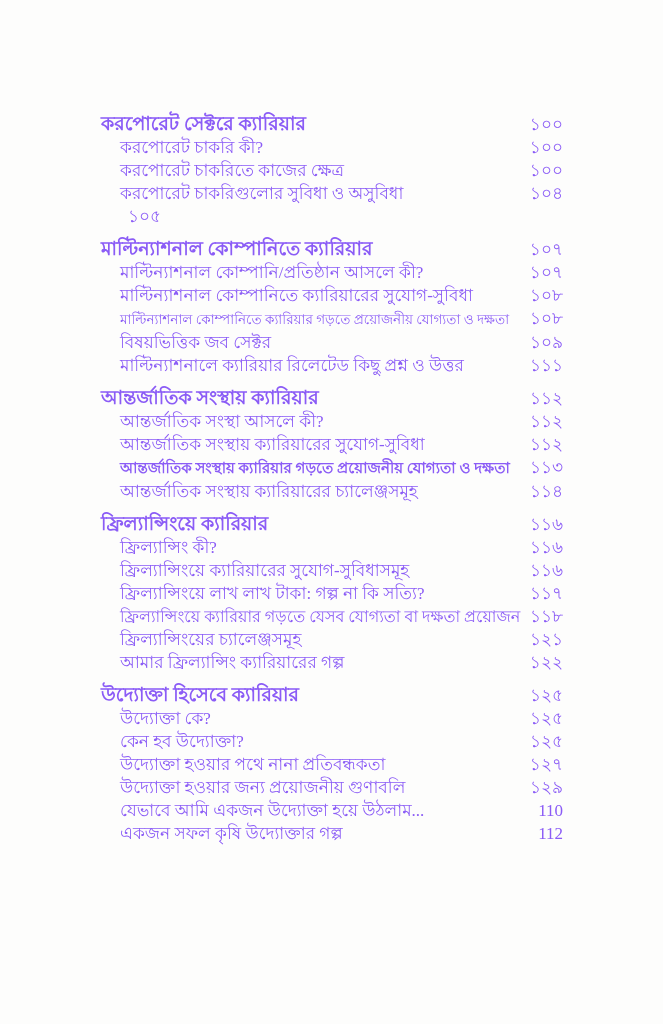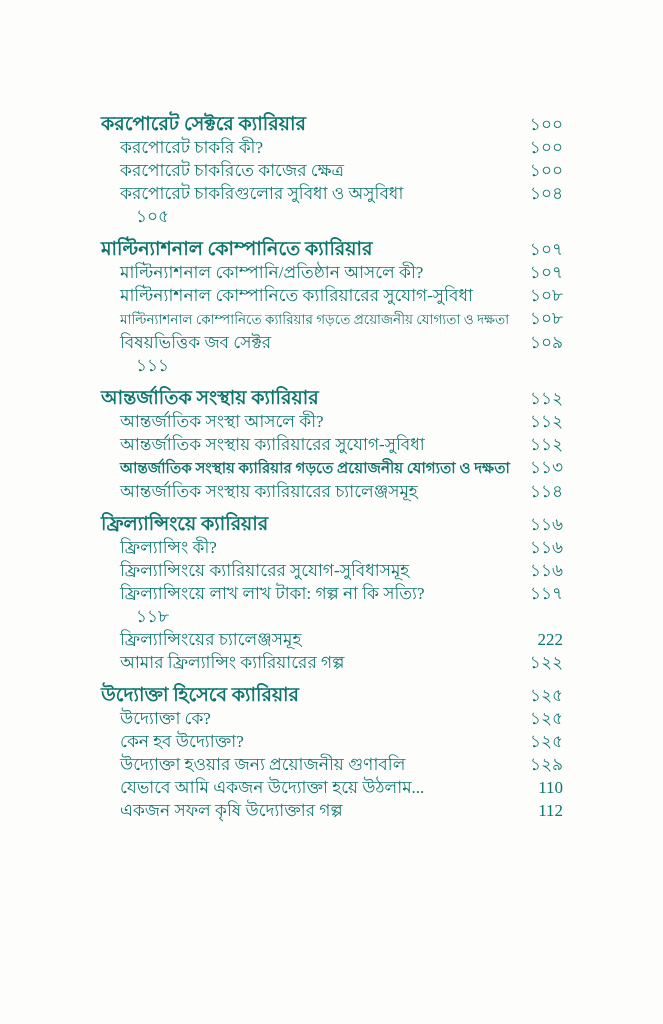--- a/index.html
+++ b/index.html
@@ -58,7 +58,7 @@
 </head>
 <body>
 
-<div class="page" style="background: rgb(253, 253, 252); color: #0f766e;">
+<div class="page" style="background: rgb(253, 253, 252); color: #8b5cf6;">
   <main class="toc" id="toc-root">
   <section class="toc-section">
     <div class="toc-row section-row">

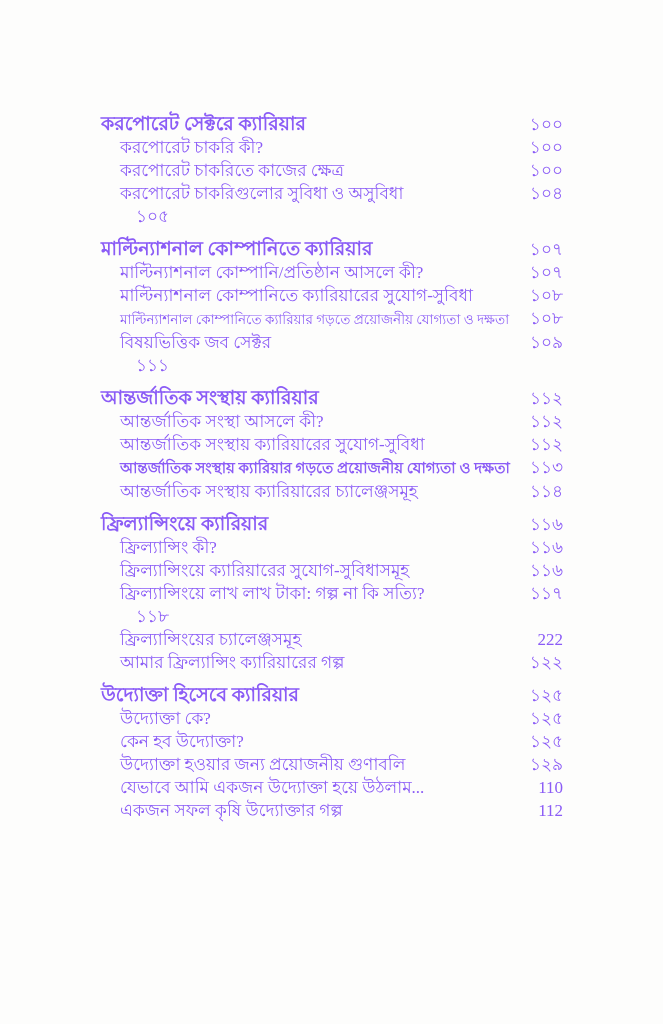--- a/index.html
+++ b/index.html
@@ -49,7 +49,7 @@
   }
   .page-num {
     flex: 0 0 auto;
-    margin-left: 16px;
+    margin-left: 8px;
     font-size: 17px;
     font-weight: 400;
     text-align: right;

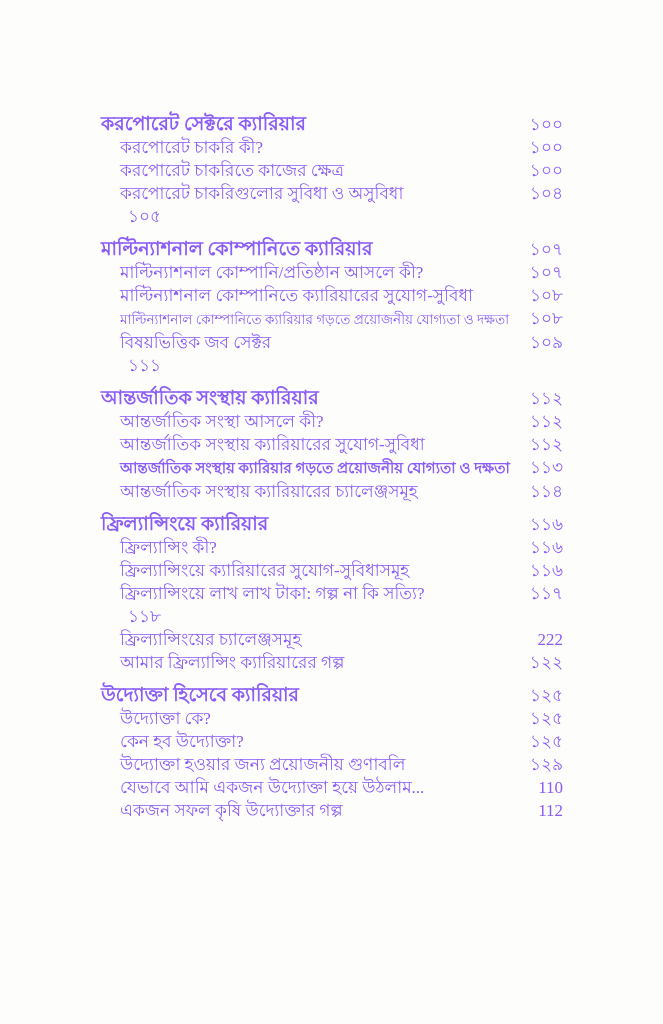--- a/index.html
+++ b/index.html
@@ -115,6 +115,7 @@
   </div>
 
   <div class="toc-row item-row">
+    <span class="item-label">মাল্টিন্যাশনালে ক্যারিয়ার রিলেটেড কিছু প্রশ্ন ও উত্তর</span>
     <span class="page-num">১১১</span>
   </div>
 </div>

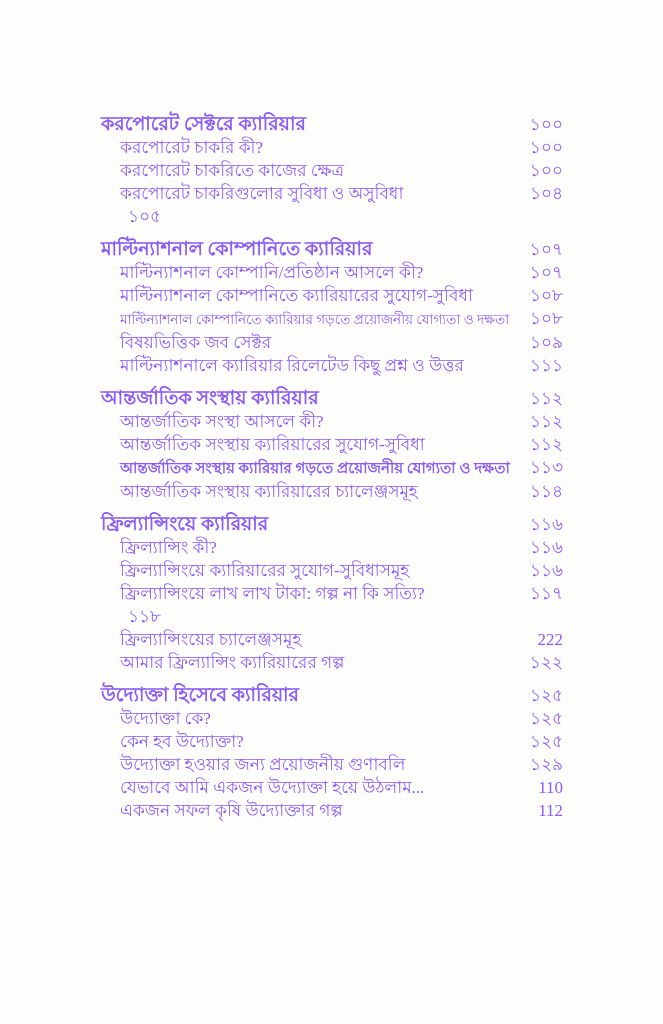--- a/index.html
+++ b/index.html
@@ -171,6 +171,7 @@
   </div>
 
   <div class="toc-row item-row">
+    <span class="item-label" style="font-size: 16px;">ফ্রিল্যান্সিংয়ে ক্যারিয়ার গড়তে যেসব যোগ্যতা বা দক্ষতা প্রয়োজন</span>
     <span class="page-num">১১৮</span>
   </div>
 

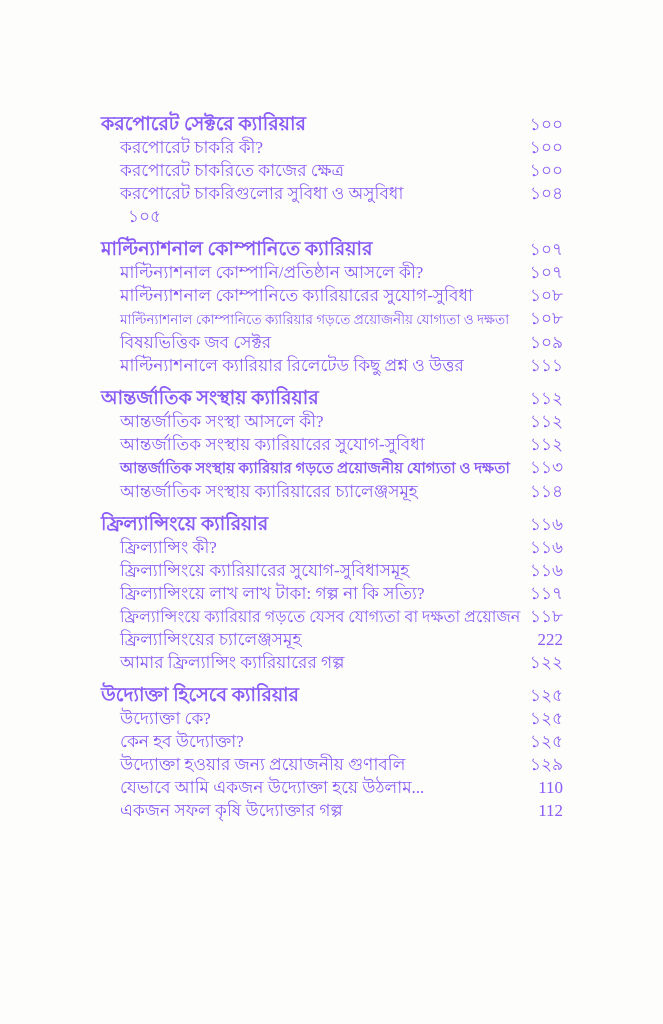--- a/index.html
+++ b/index.html
@@ -177,7 +177,7 @@
 
   <div class="toc-row item-row">
     <span class="item-label">ফ্রিল্যান্সিংয়ের চ্যালেঞ্জসমূহ</span>
-    <span class="page-num">222</span>
+    <span class="page-num">১২১</span>
   </div>
 
   <div class="toc-row item-row">

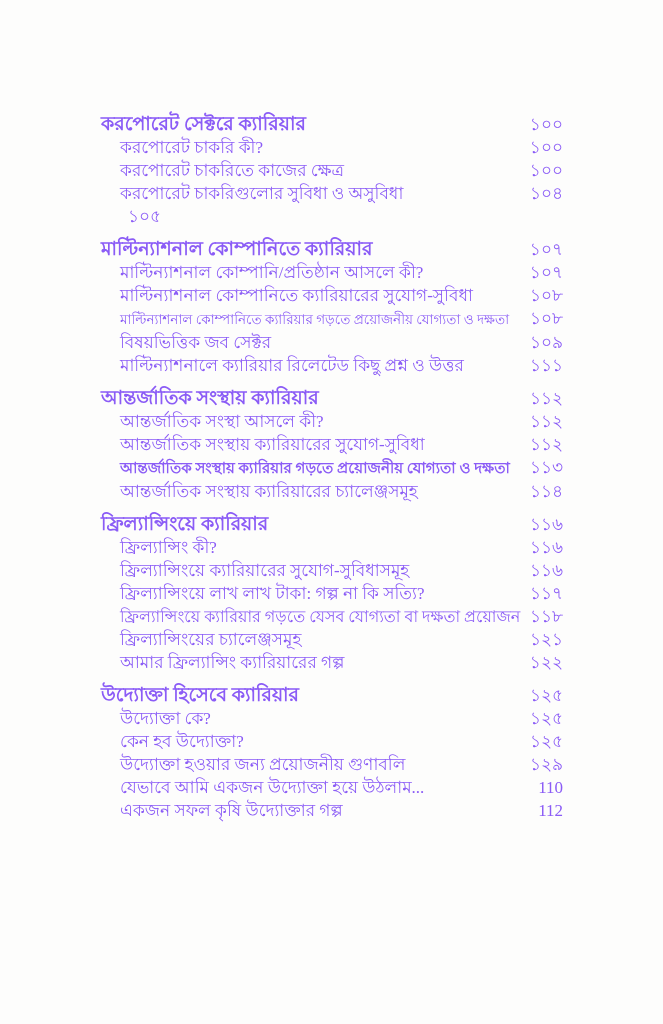--- a/index.html
+++ b/index.html
@@ -203,6 +203,10 @@
     <span class="page-num">১২৫</span>
   </div>
 
+  <div class="toc-row item-row">
+    <span class="item-label">উদ্যোক্তা হওয়ার পথে নানা প্রতিবন্ধকতা</span>
+    <span class="page-num">১২৭</span>
+  </div>
 
   <div class="toc-row item-row">
     <span class="item-label">উদ্যোক্তা হওয়ার জন্য প্রয়োজনীয় গুণাবলি</span>

